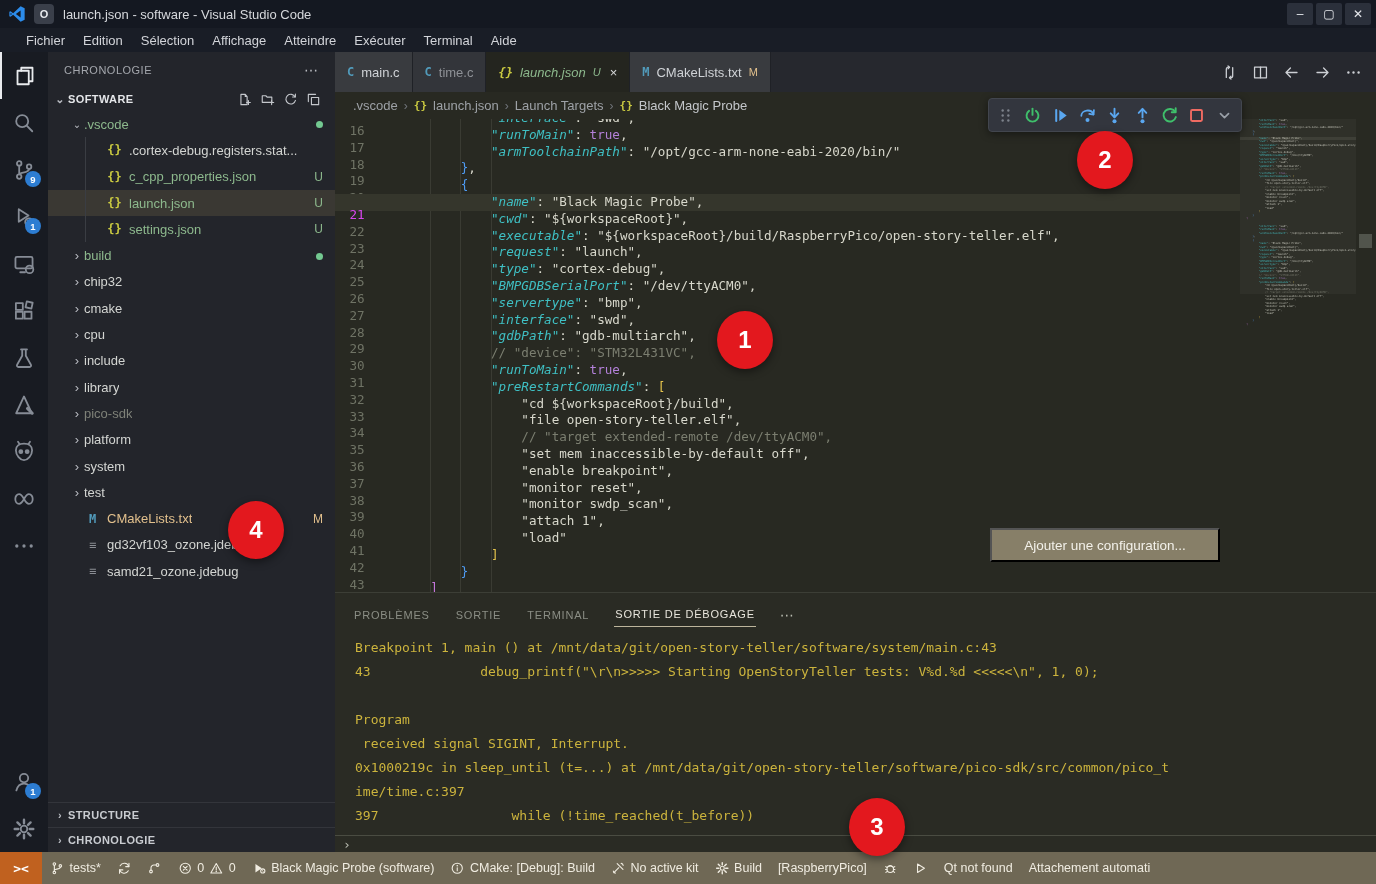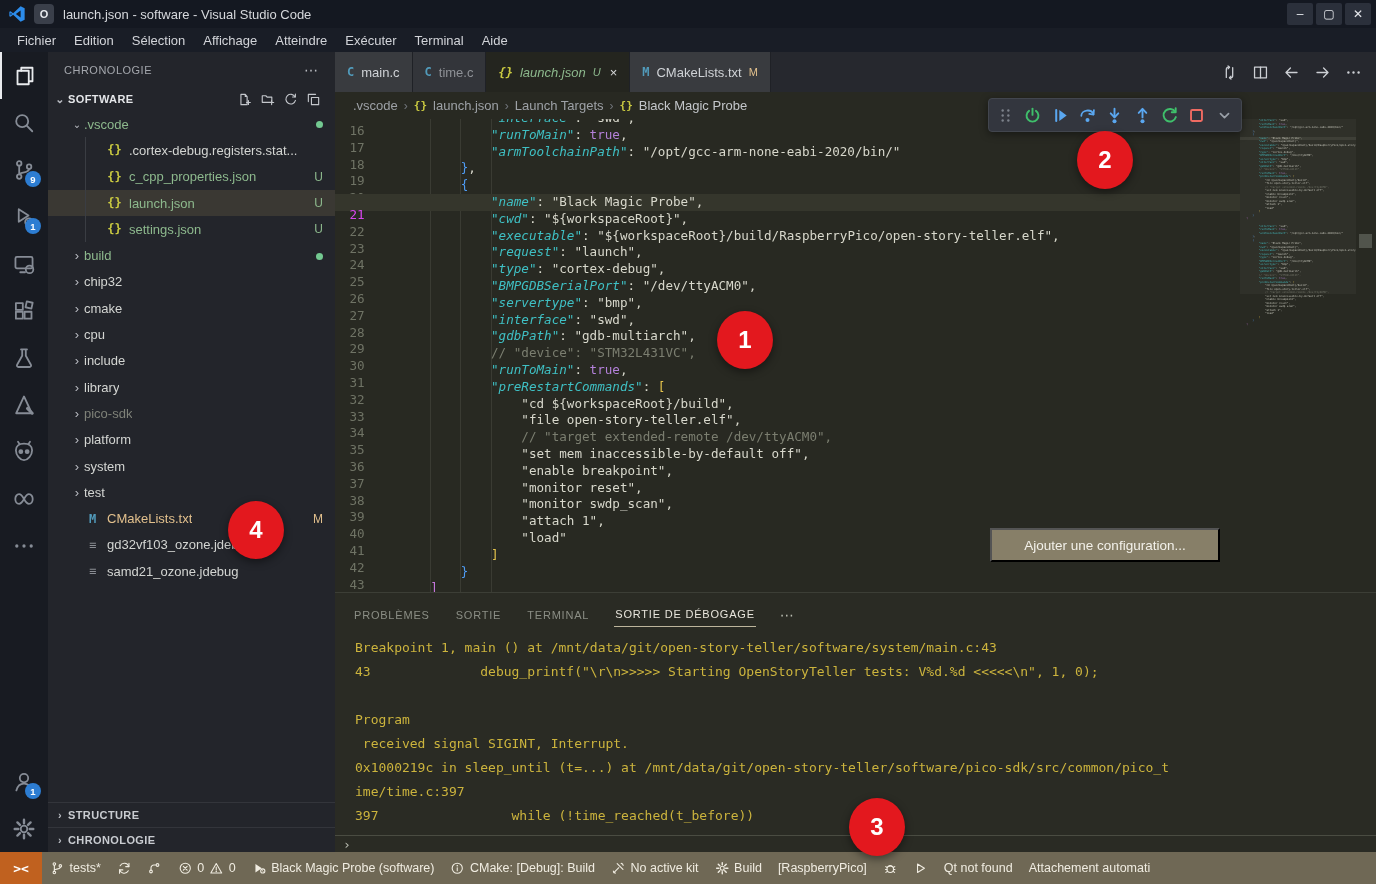--- a/index.html
+++ b/index.html
@@ -15,7 +15,7 @@
   .win-btn { width:26px; height:22px; background:#2b303b; color:#e6e8ec; display:flex; align-items:center; justify-content:center; font-size:12px; border-radius:2px; }
 
   
-  .menubar { height:24px; background:#191d26; display:flex; align-items:center; padding-left:8px; flex:none; }
+  .menubar { height:24px; background:#191d26; display:flex; align-items:center; padding-left:17px; flex:none; }
   .menu-item { color:#d2d4d9; font-size:13px; padding:0 9px; }
 
   

